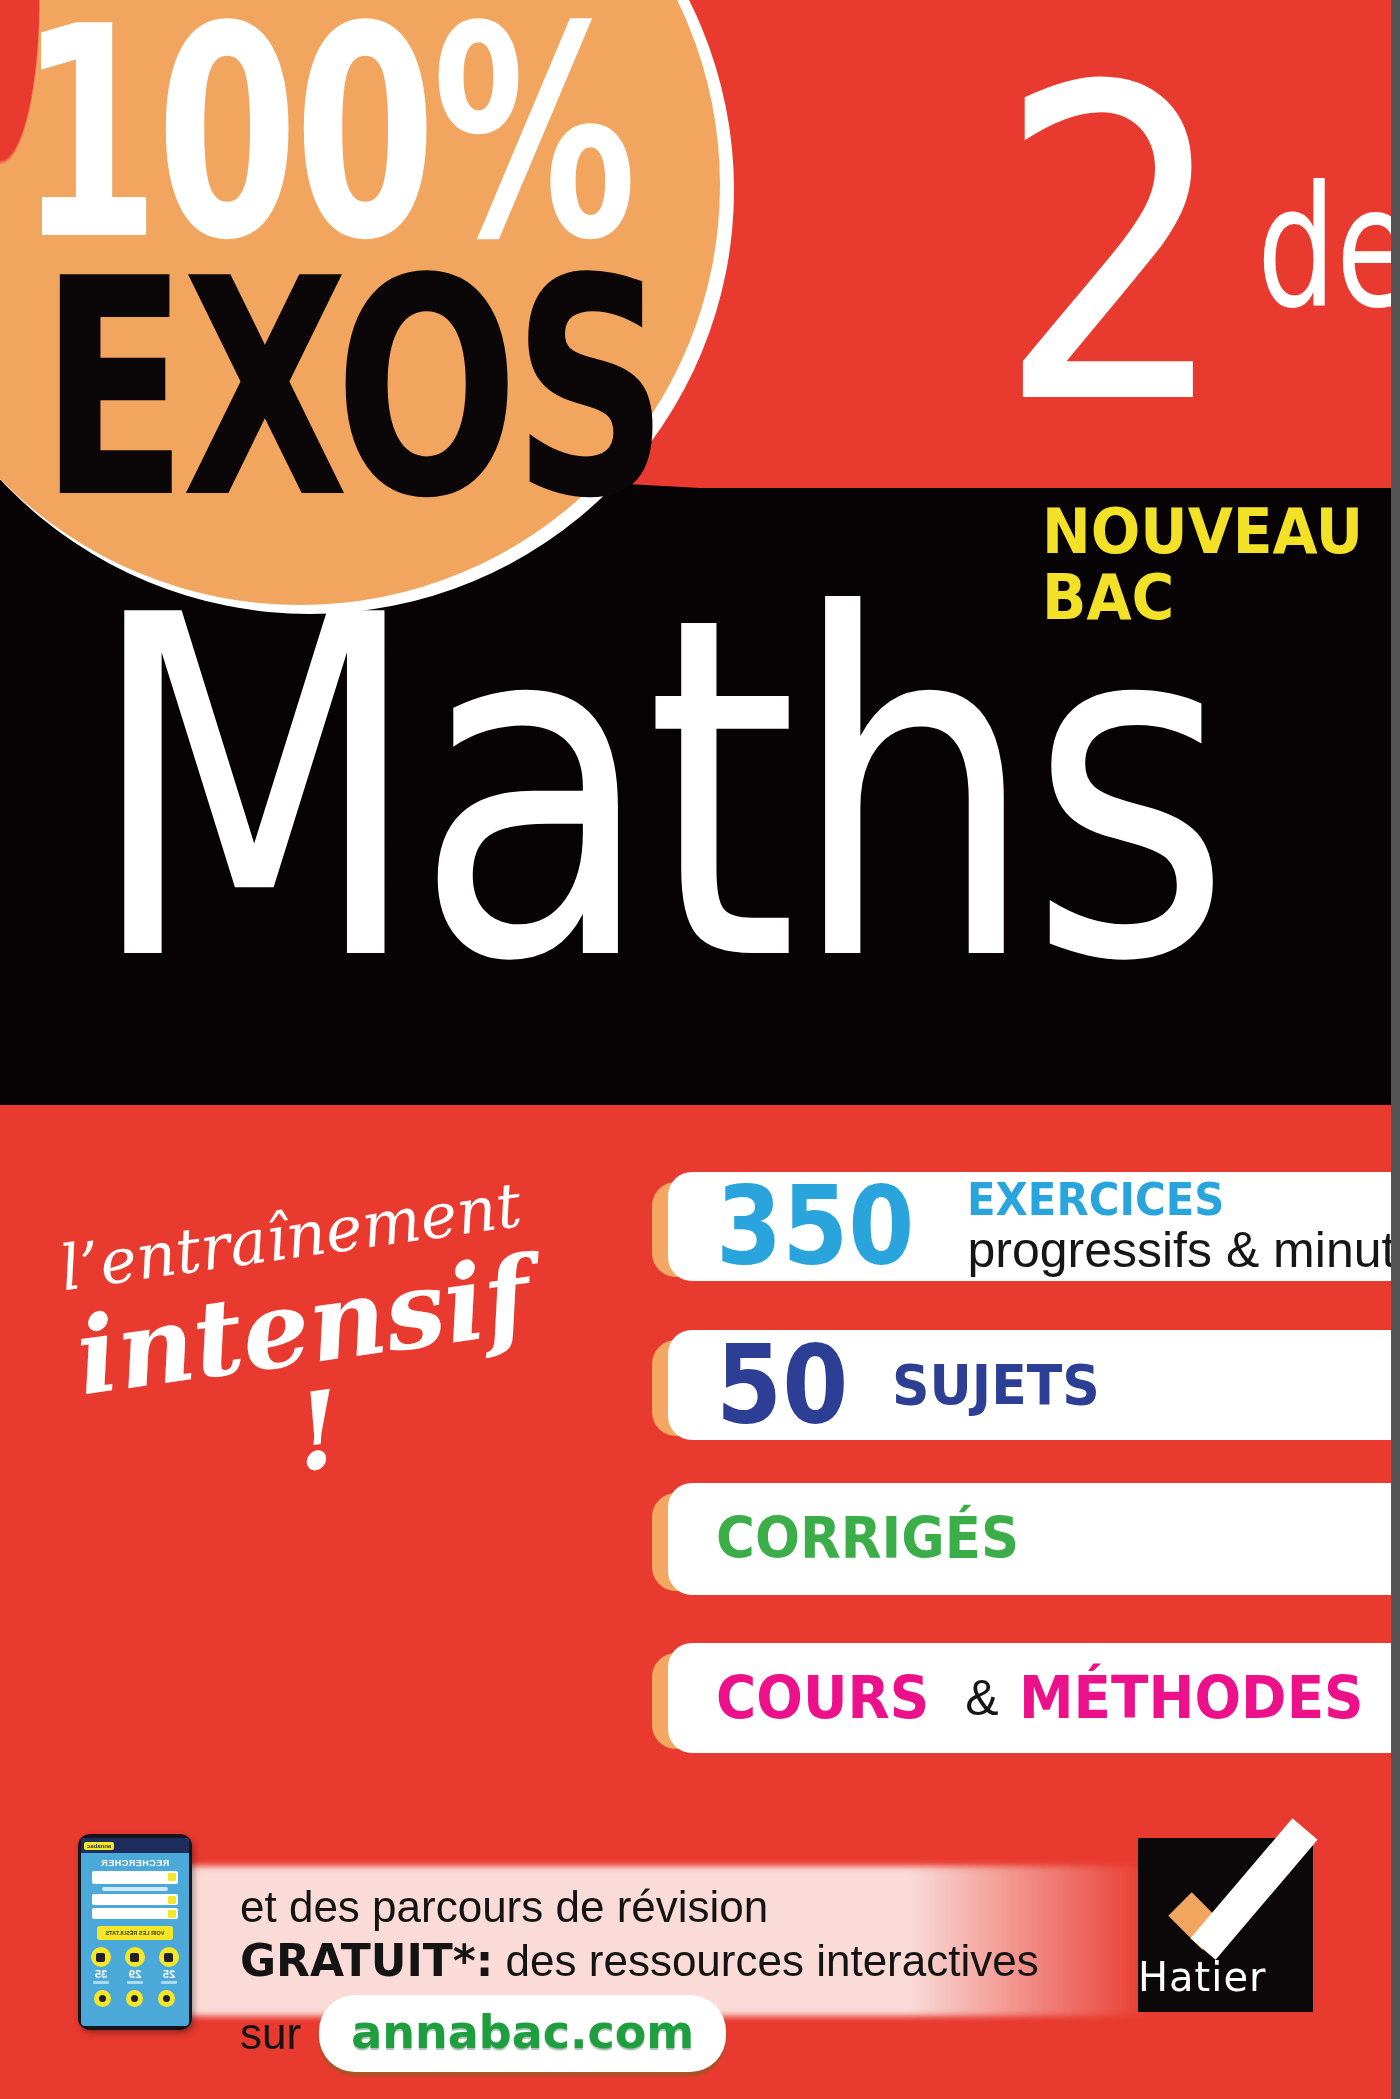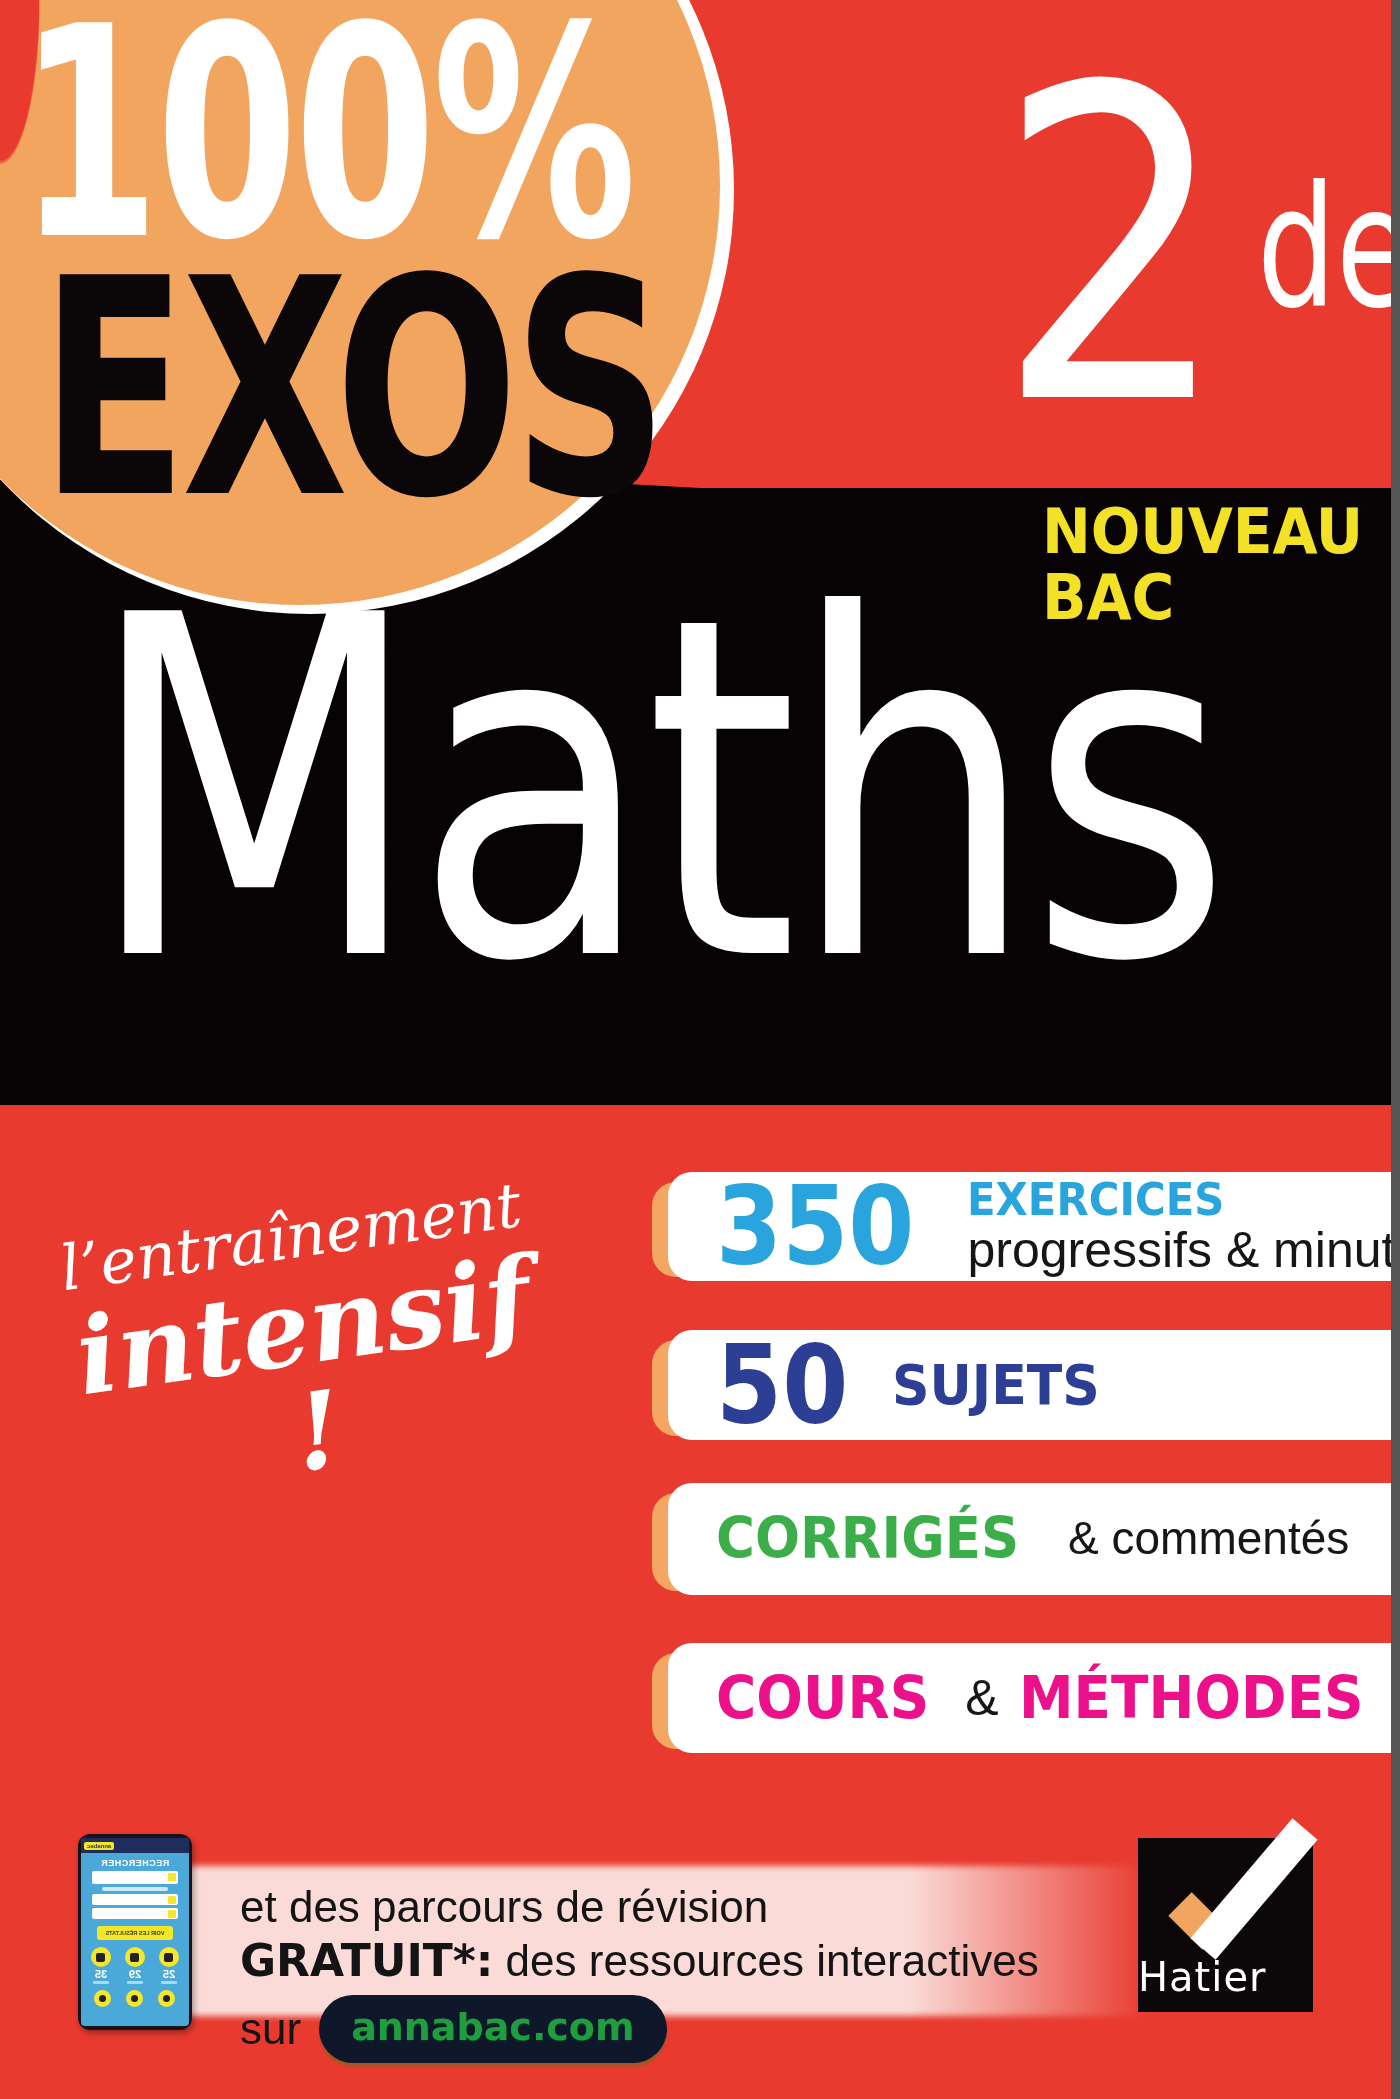--- a/index.html
+++ b/index.html
@@ -205,7 +205,6 @@
     <div class="face">
       <span class="feat-kw c-green">CORRIGÉS</span>
       <span class="col">
-        <span class="feat-desc">&amp; commentés</span>
       </span>
     </div>
   </div>

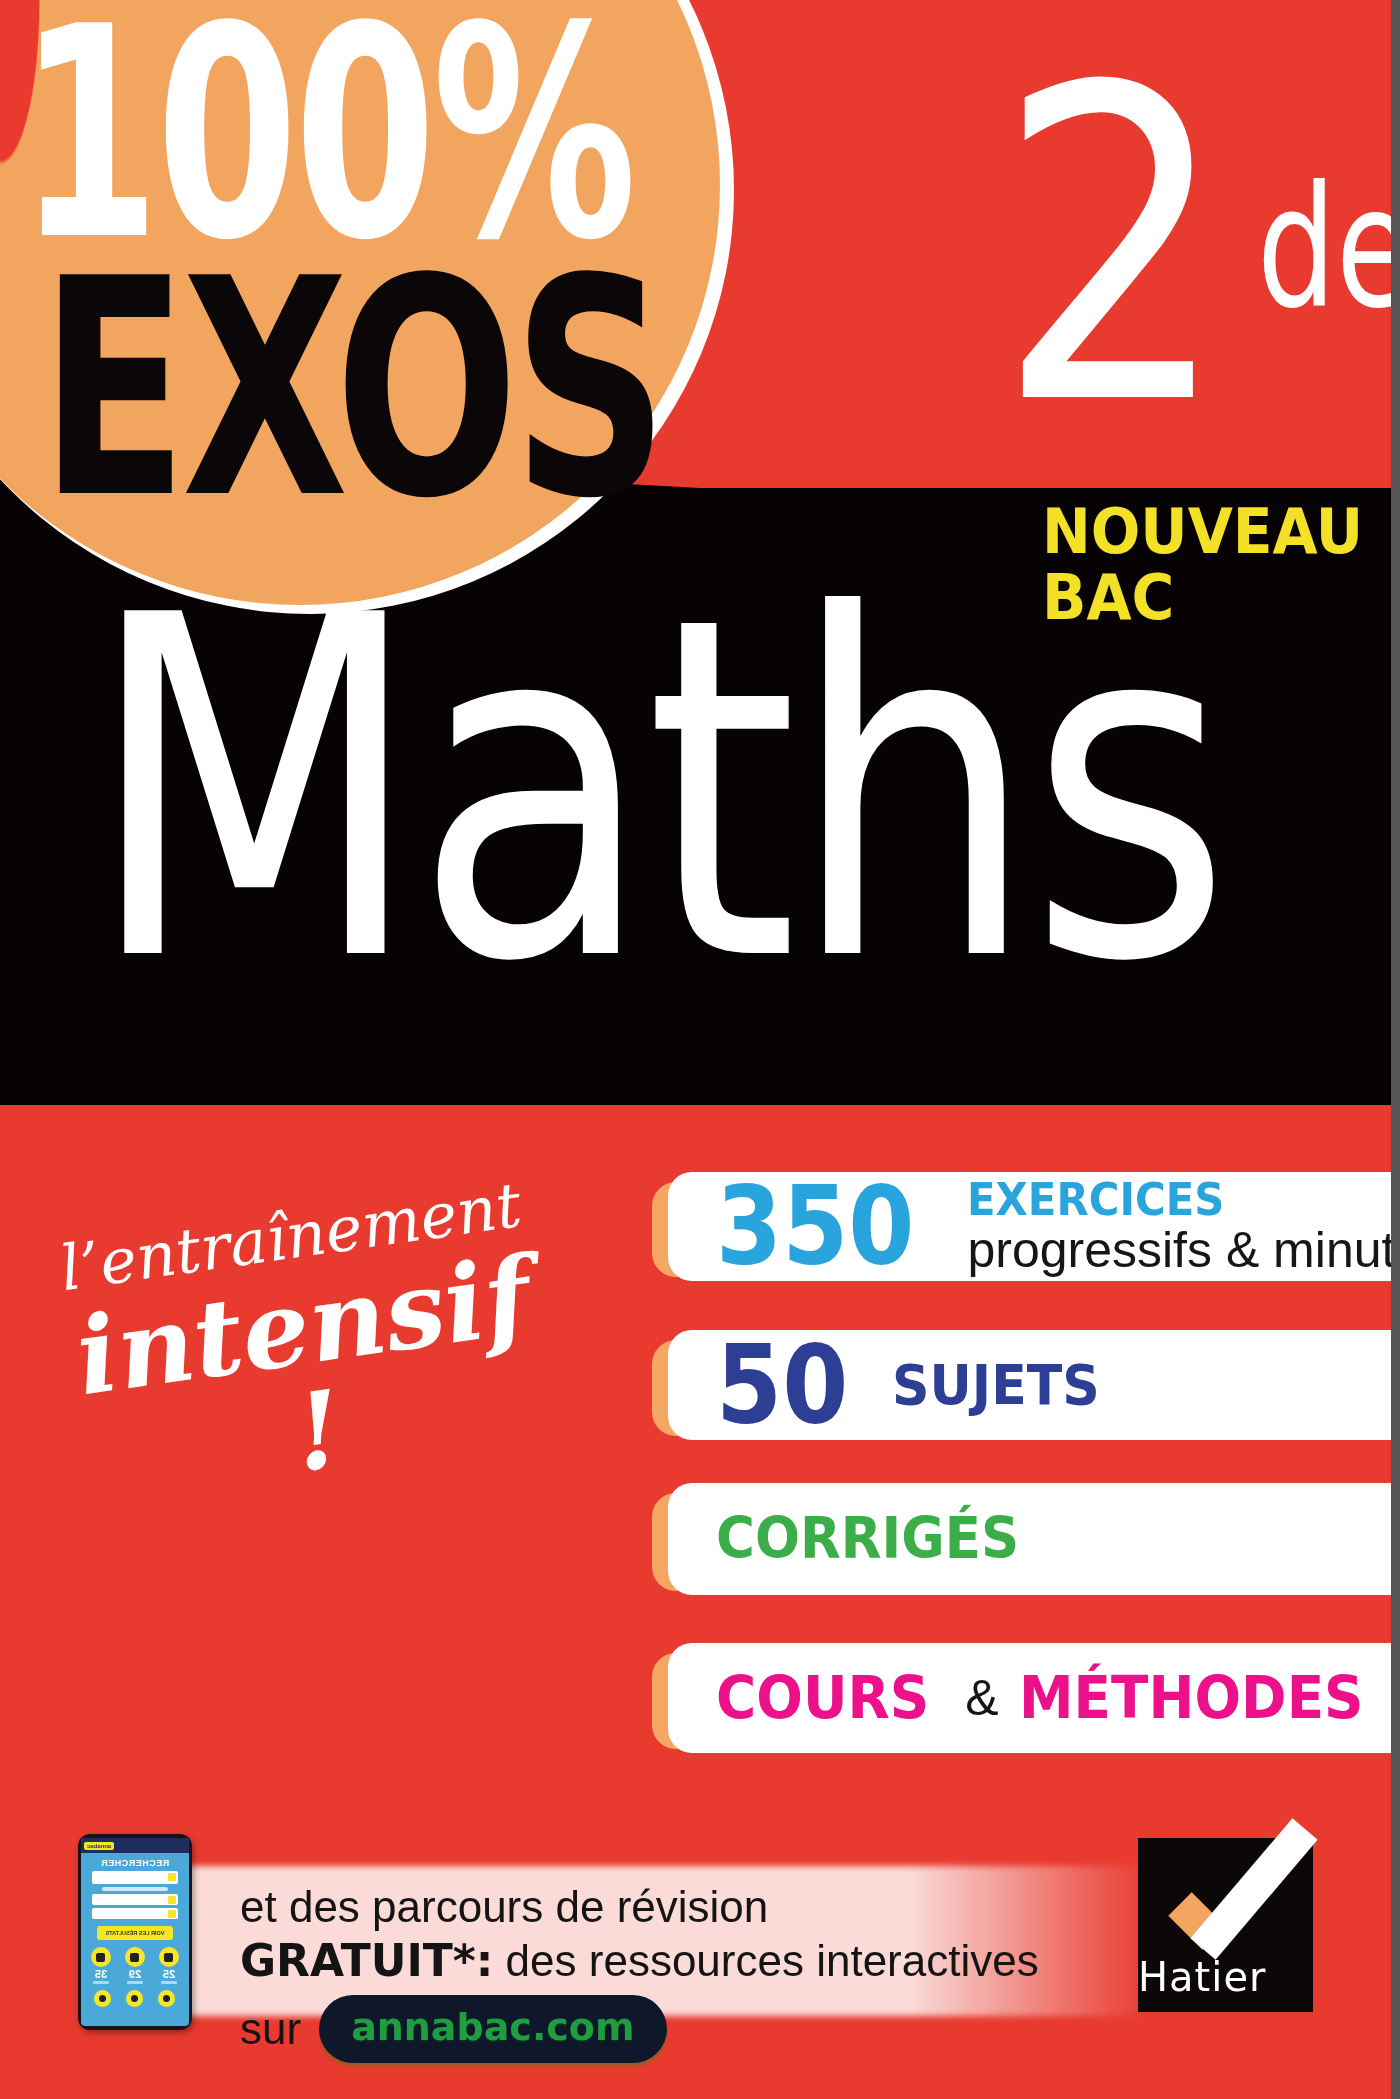--- a/index.html
+++ b/index.html
@@ -110,8 +110,8 @@
   .free-bold { font-family:"DejaVu Sans", sans-serif; font-weight:bold; }
   .free-row3 { display:flex; align-items:center; gap:18px; margin-top:8px; }
   .site-pill {
-    display:inline-block; background:#0f172a; color:#1f9e40;
-    font-family:"DejaVu Sans", sans-serif; font-weight:bold; font-size:38px;
+    display:inline-block; background:#ffffff; color:#1f9e40;
+    font-family:"DejaVu Sans", sans-serif; font-weight:bold; font-size:46px;
     padding:9px 32px 12px 32px; border-radius:36px;
     box-shadow:0 4px 2px rgba(104,110,25,0.5);
     text-shadow:0 2px 1px rgba(10,80,30,0.35);

